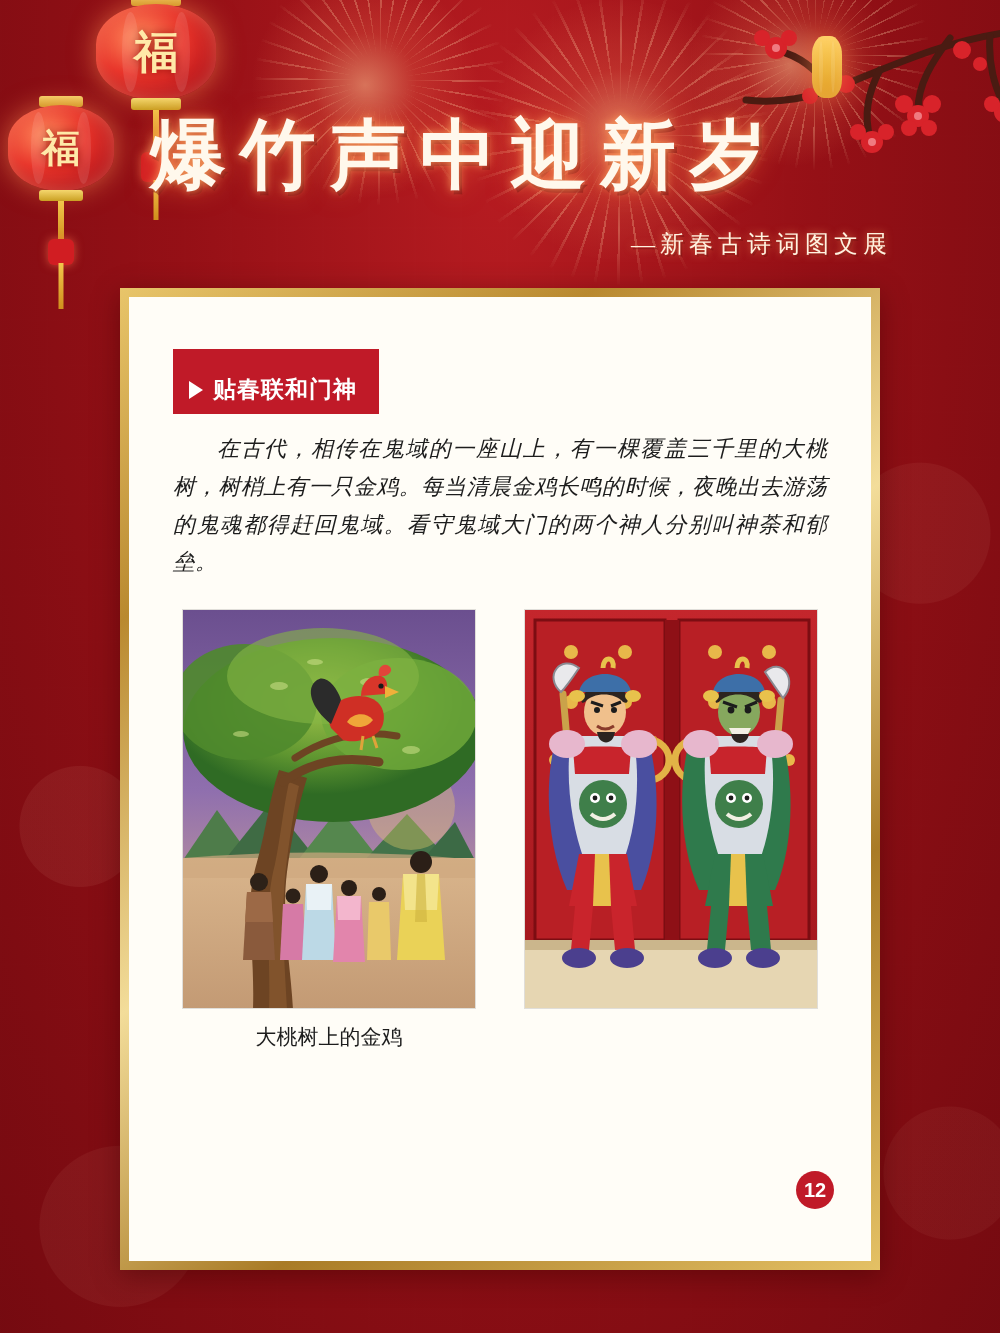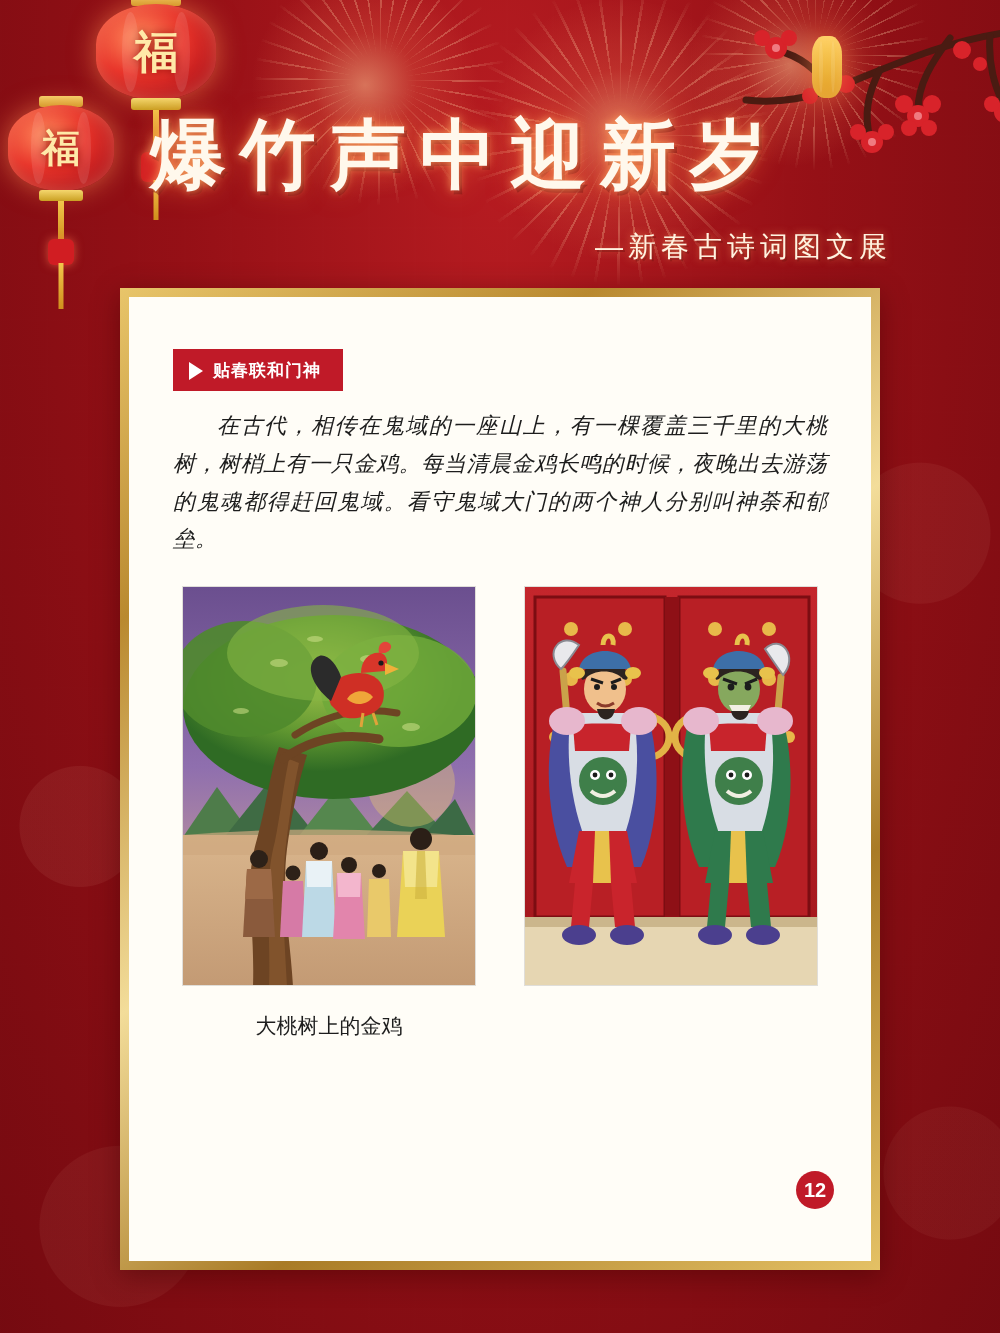--- a/index.html
+++ b/index.html
@@ -119,8 +119,8 @@
   .sub-title {
     position: absolute; right: 108px; top: 228px;
     z-index: 7;
-    font-family: Liberation Sans, sans-serif;
-    font-size: 28px; letter-spacing: 5px;
+    font-family: Liberation Serif, serif;
+    font-size: 24px; letter-spacing: 5px;
     color: #fff3e0;
     text-shadow: 0 0 8px rgba(255,150,90,0.75), 2px 2px 0 rgba(110,8,12,0.5);
     white-space: nowrap;

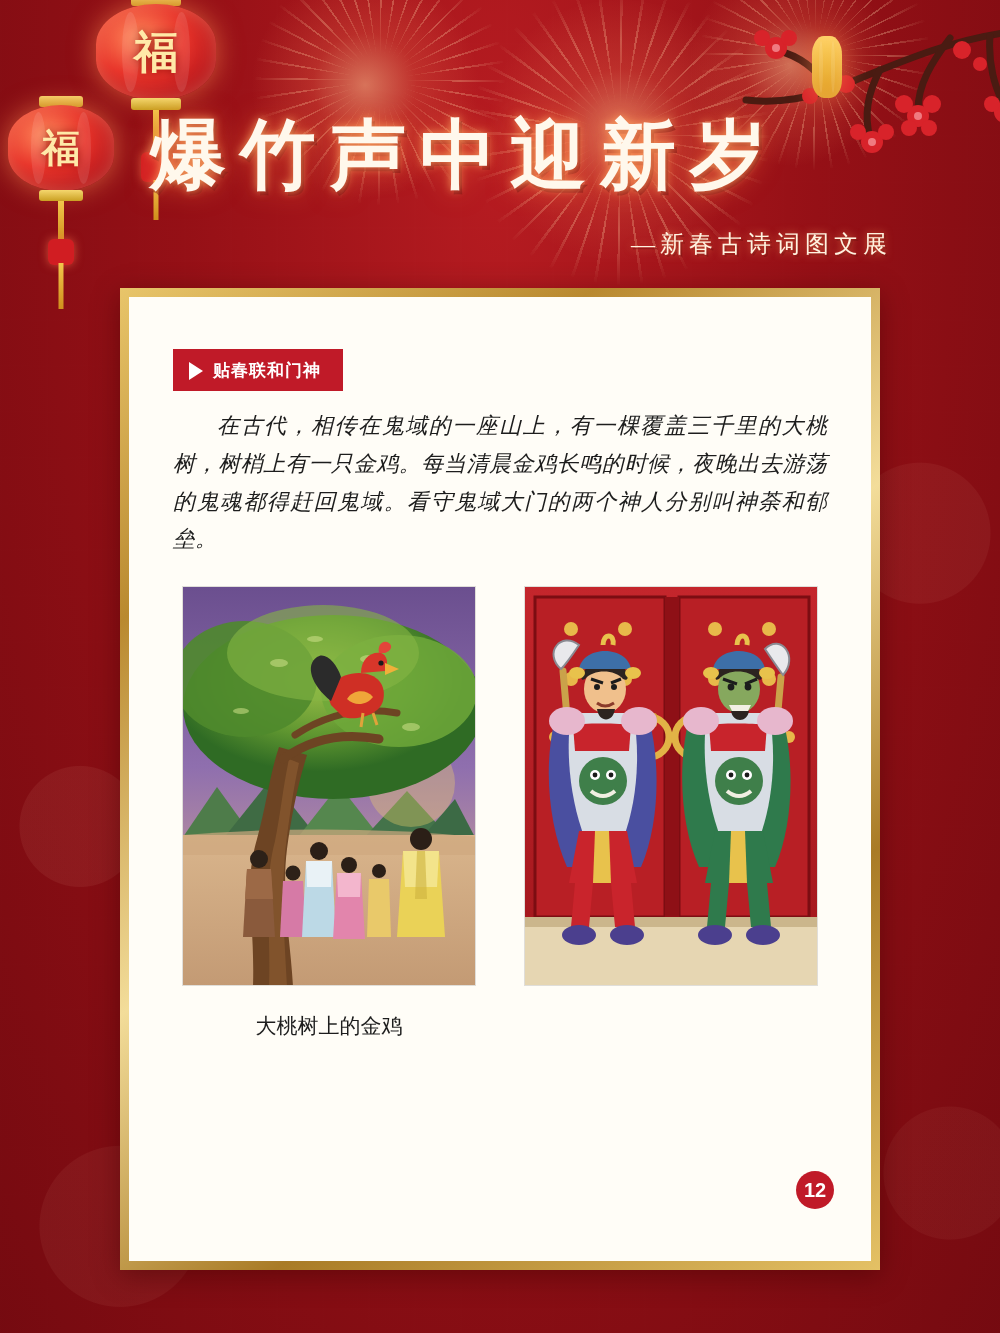--- a/index.html
+++ b/index.html
@@ -144,8 +144,8 @@
     display: inline-flex; align-items: center; gap: 10px;
     background: #c01a28;
     color: #ffffff;
-    padding: 10px 22px 9px 16px;
-    font-size: 17px; font-weight: bold; letter-spacing: 1px;
+    padding: 25px 22px 9px 16px;
+    font-size: 23px; font-weight: bold; letter-spacing: 1px;
     font-family: "Liberation Sans", sans-serif;
   }
   .tag-arrow {

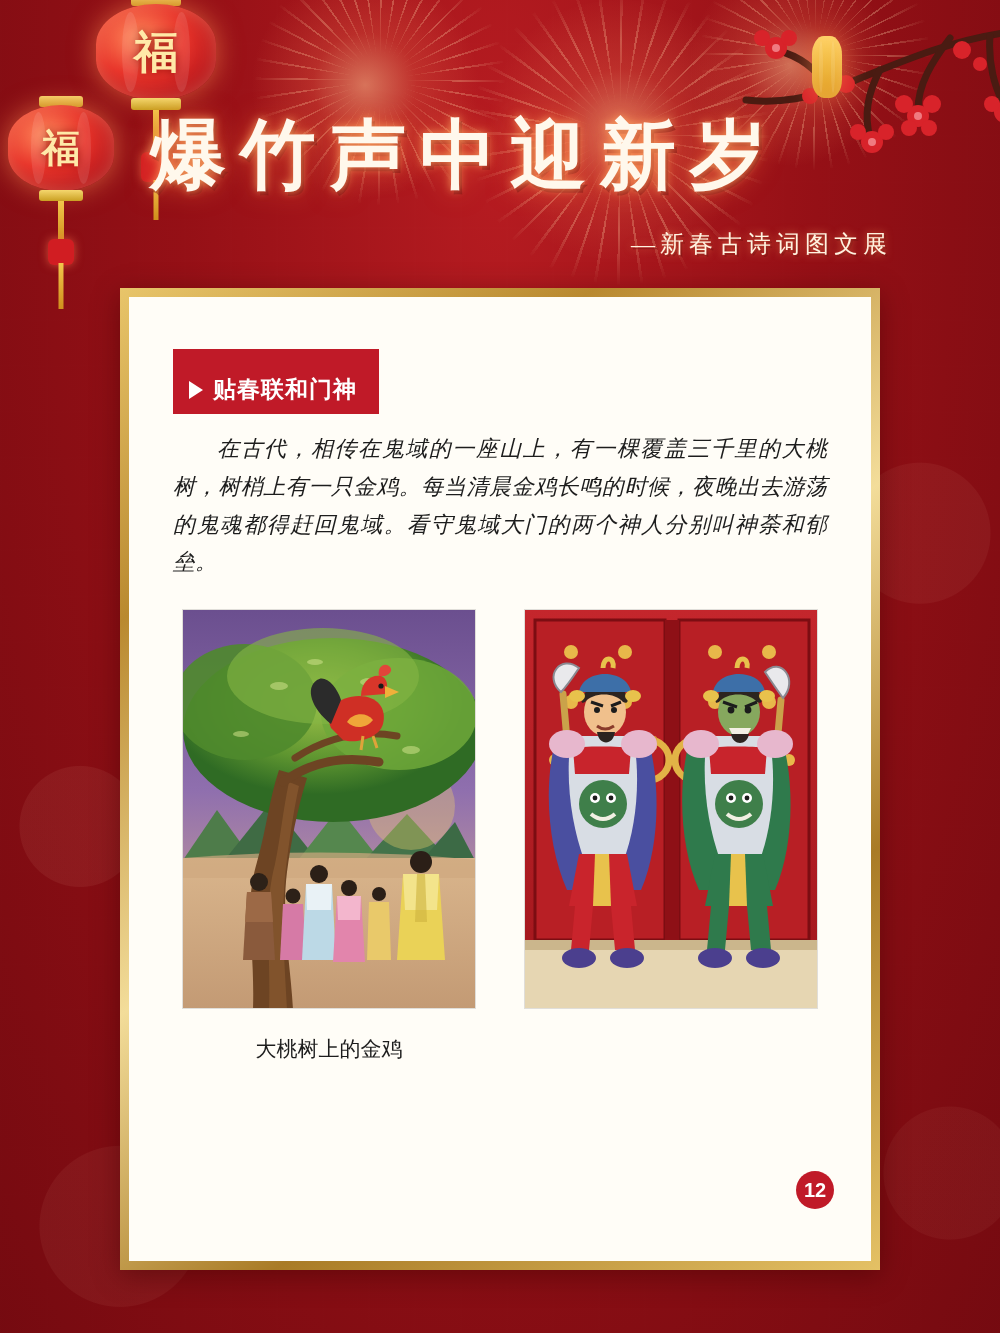--- a/index.html
+++ b/index.html
@@ -175,7 +175,7 @@
     border: 1px solid rgba(0,0,0,0.12);
   }
   .fig-caption {
-    margin-top: 26px;
+    margin-top: 14px;
     text-align: center;
     font-size: 21px;
     color: #1d1d1d;

